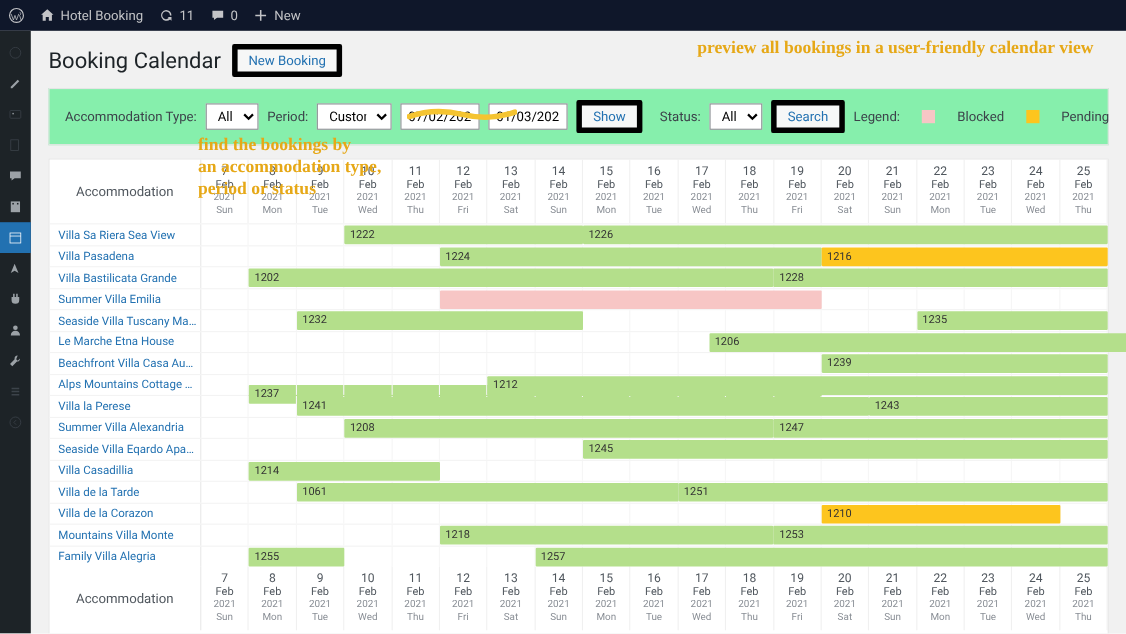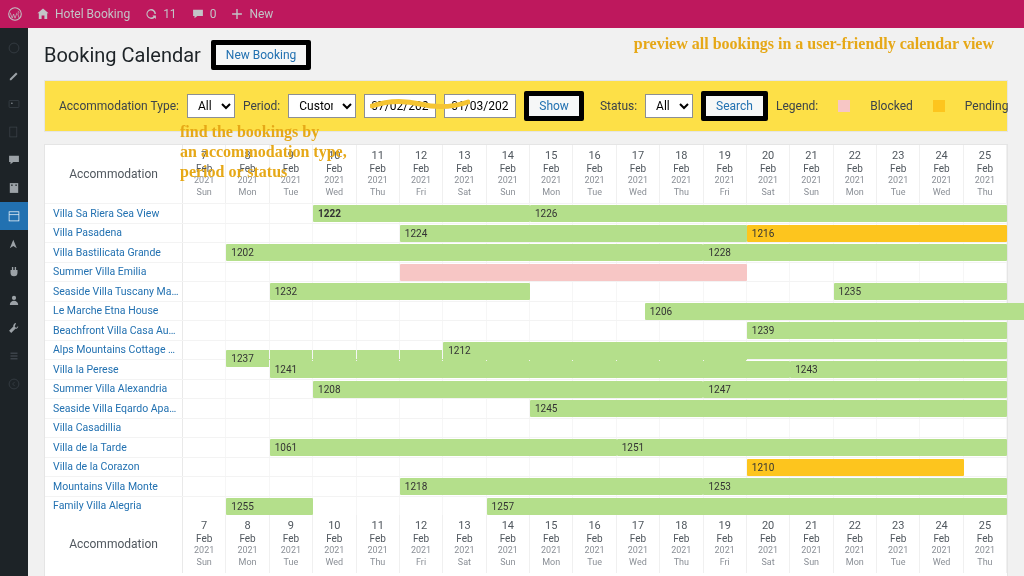--- a/index.html
+++ b/index.html
@@ -4,7 +4,7 @@
 <style>
 *{box-sizing:border-box;margin:0;padding:0;font-family:-apple-system,BlinkMacSystemFont,"Segoe UI",Roboto,sans-serif}
 body{background:#f1f1f1;font-size:12px;color:#3c434a;width:1024px;height:576px;overflow:hidden;position:relative}
-.adminbar{height:28px;background:#be185d;color:#c3c4c7;display:flex;align-items:center;padding:0 8px;gap:14px;font-size:12px}
+.adminbar{height:28px;background:#0f172a;color:#c3c4c7;display:flex;align-items:center;padding:0 8px;gap:14px;font-size:12px}
 .adminbar .item{display:flex;align-items:center;gap:5px;cursor:pointer}
 .adminbar svg{width:14px;height:14px;fill:#c3c4c7}
 .wrap{display:flex;height:548px}

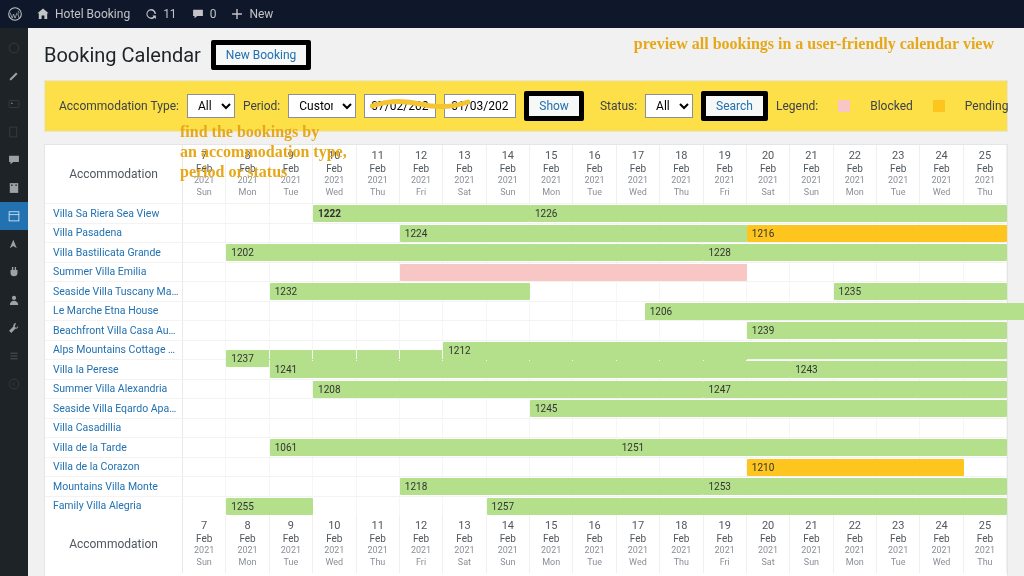--- a/index.html
+++ b/index.html
@@ -17,7 +17,7 @@
 .heading{display:flex;align-items:center;gap:10px;margin-bottom:10px}
 .heading h1{font-size:20px;font-weight:400;color:#1d2327}
 .btn{background:#f6f7f7;border:5px solid #000000;color:#2271b1;padding:3px 10px;font-size:12px;cursor:pointer;border-radius:2px}
-.filterbar{background:#fde047;border:1px solid #e5e5e5;padding:10px 14px;display:flex;align-items:center;gap:8px;margin-bottom:12px;font-size:12px}
+.filterbar{background:#86efac;border:1px solid #e5e5e5;padding:10px 14px;display:flex;align-items:center;gap:8px;margin-bottom:12px;font-size:12px}
 .filterbar select,.filterbar input[type=text]{border:1px solid #8c8f94;padding:3px 6px;font-size:12px;background:#fff;height:24px}
 .filterbar .wide{width:110px}
 .filterbar .date{width:72px}

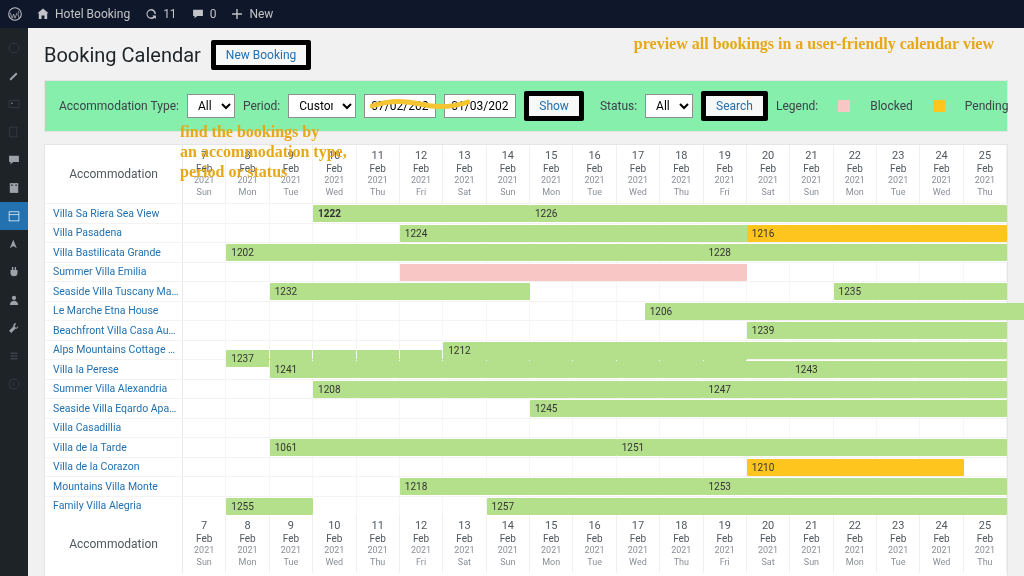--- a/index.html
+++ b/index.html
@@ -331,7 +331,7 @@
               <div class="gc"></div>
               <div class="gc"></div>
               <div class="gc"></div>
-              <div class="bar booked" style="left: 15.7895%; width: 26.3158%; font-weight: bold;">1222</div>
+              <div class="bar booked" style="left: 15.7895%; width: 26.3158%;">1222</div>
               <div class="bar booked" style="left: 42.1053%; width: 57.8947%;">1226</div>
             </div>
           </div>

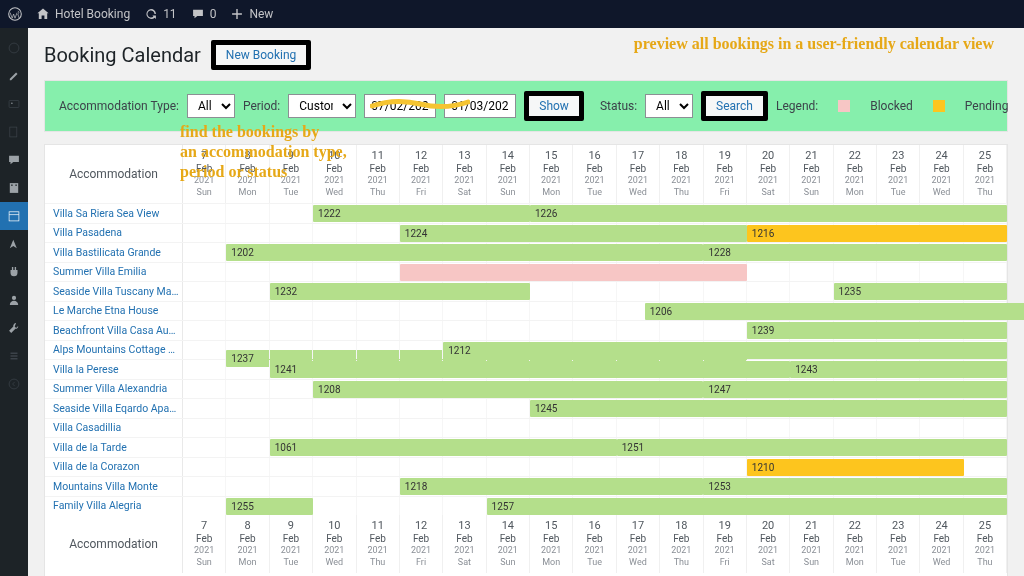--- a/index.html
+++ b/index.html
@@ -613,6 +613,7 @@
               <div class="gc"></div>
               <div class="gc"></div>
               <div class="gc"></div>
+              <div class="bar booked" style="left: 5.26316%; width: 21.0526%;">1214</div>
             </div>
           </div>
           <div class="row">

